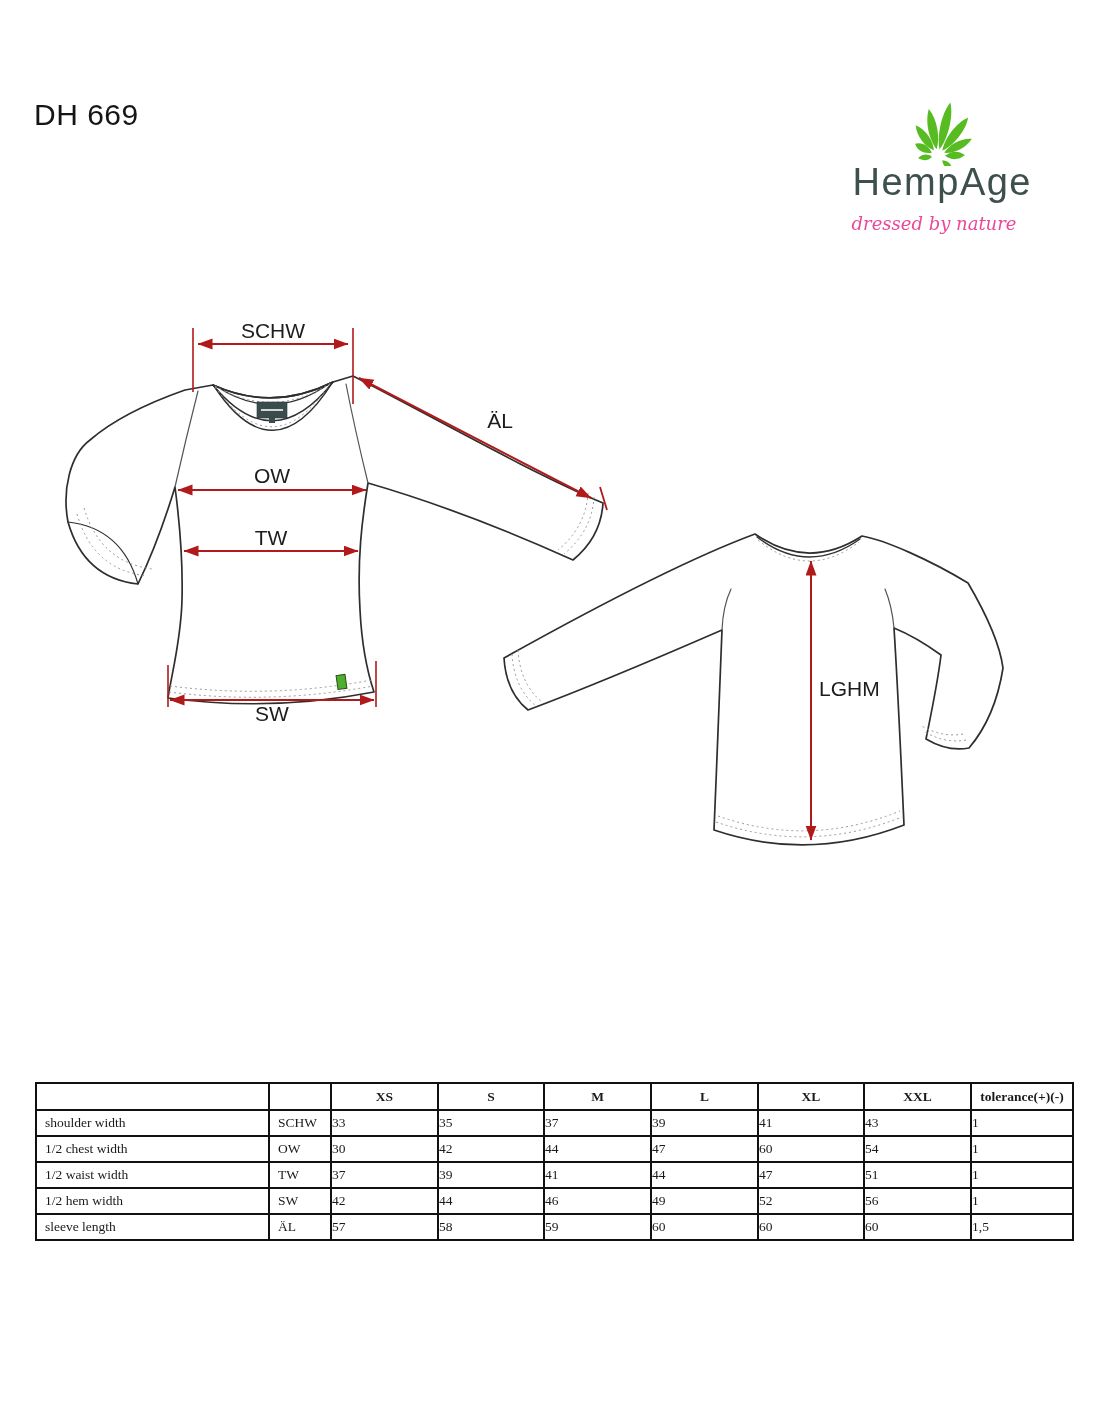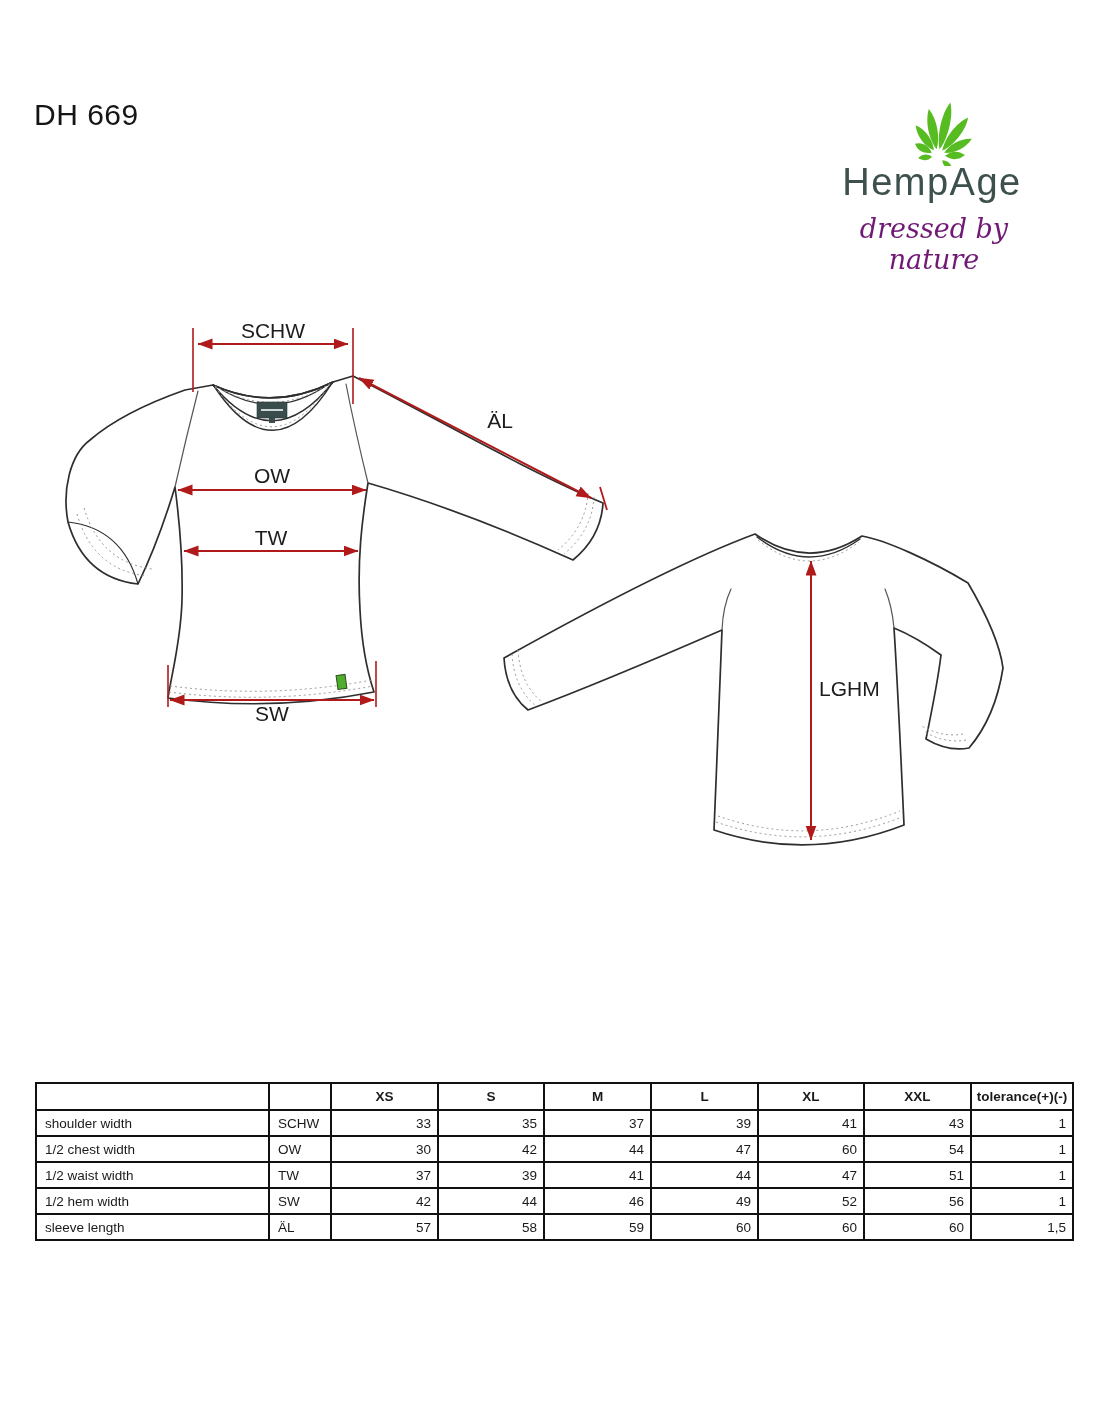--- a/index.html
+++ b/index.html
@@ -12,7 +12,7 @@
   }
   .leaf-svg{position:absolute;left:898px;top:92px;width:85px;height:74px;}
   .brand{
-    position:absolute;left:832px;top:161px;width:200px;text-align:center;
+    position:absolute;left:832px;top:161px;width:200px;text-align:right;
     font-size:38px;letter-spacing:1.5px;color:#3d504d;
   }
   .tagline{

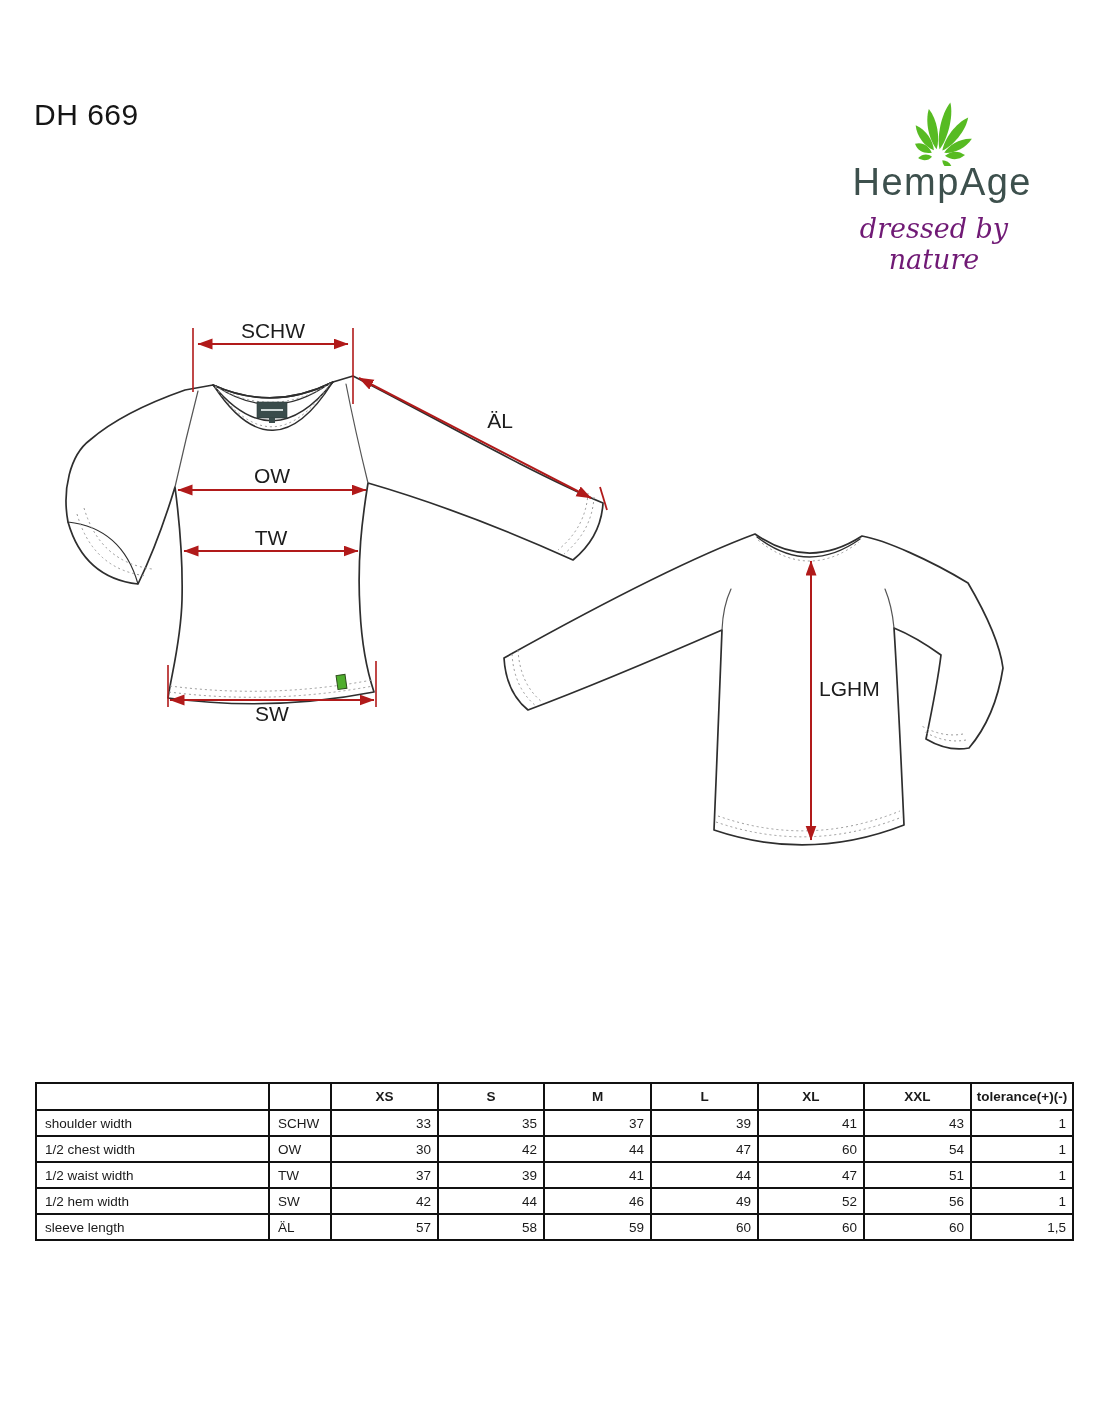--- a/index.html
+++ b/index.html
@@ -18,7 +18,7 @@
   .tagline{
     position:absolute;left:814px;top:213px;width:240px;text-align:center;
     font-family:"DejaVu Serif",serif;font-style:italic;
-    font-size:27px;color:#701a75;
+    font-size:18px;color:#ec4899;
   }
   .drawing{position:absolute;left:0;top:0;width:1100px;height:1000px;}
   .mlabel{

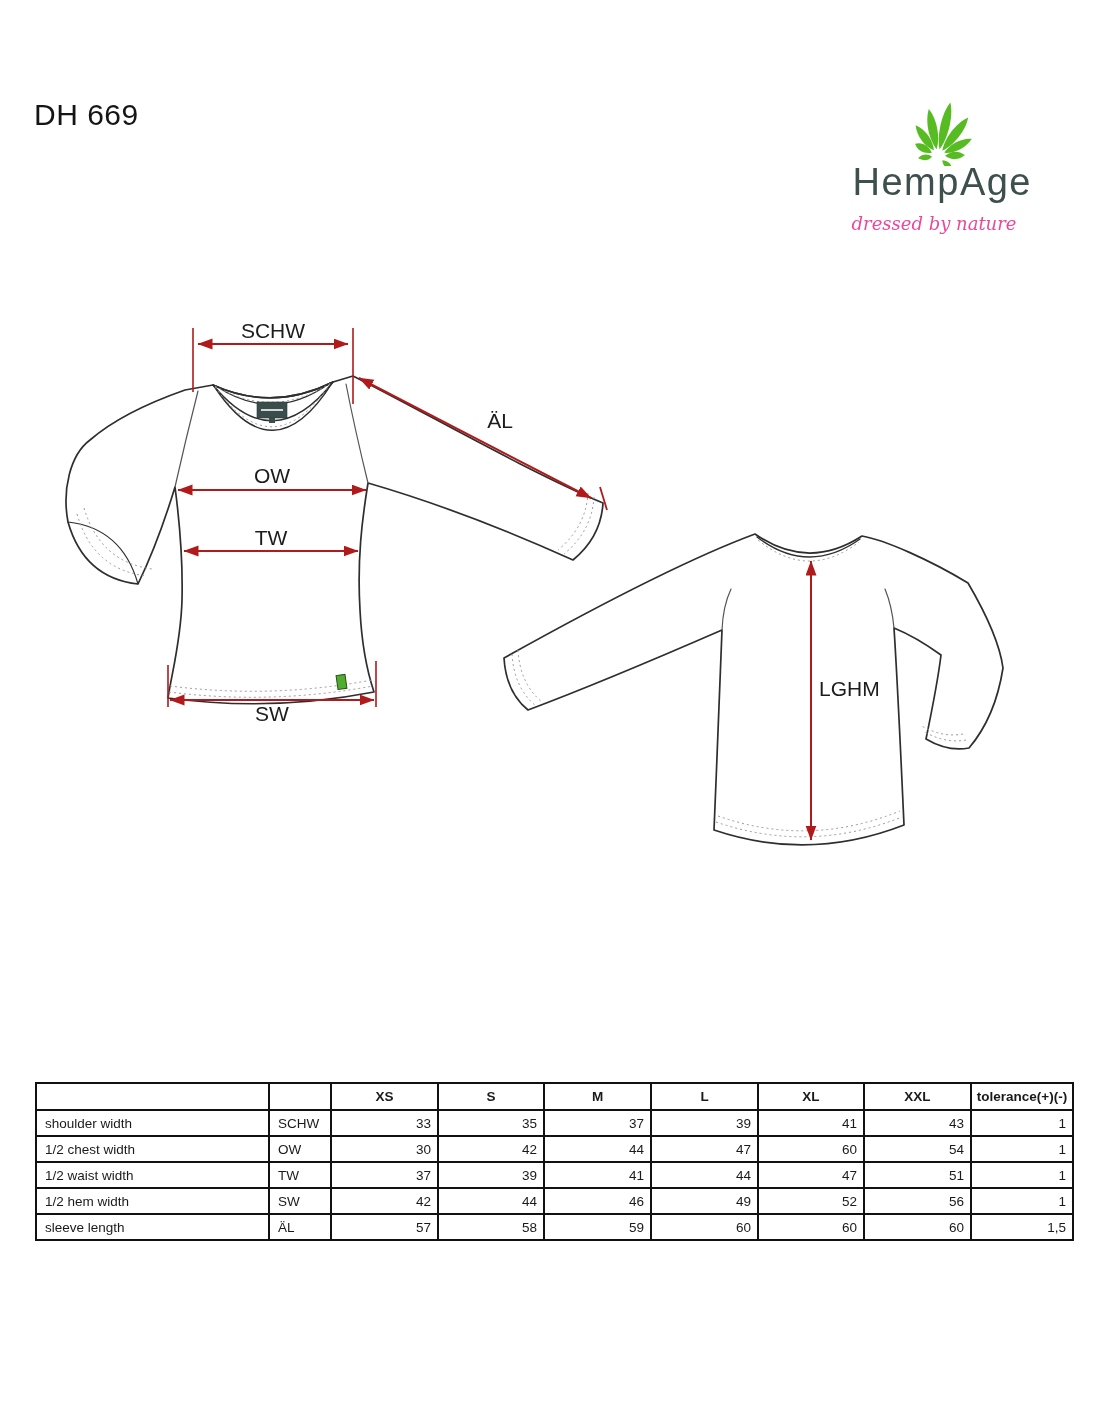--- a/index.html
+++ b/index.html
@@ -28,7 +28,7 @@
   .mlabel.left-anchor{transform:none;}
   .size-table{
     position:absolute;left:35px;top:1082px;width:1037px;
-    border-collapse:collapse;table-layout:fixed;
+    border-collapse:collapse;table-layout:fixed;font-family:Liberation Serif, serif;
   }
   .size-table th,.size-table td{
     border:2px solid #111;font-size:13.5px;overflow:hidden;white-space:nowrap;

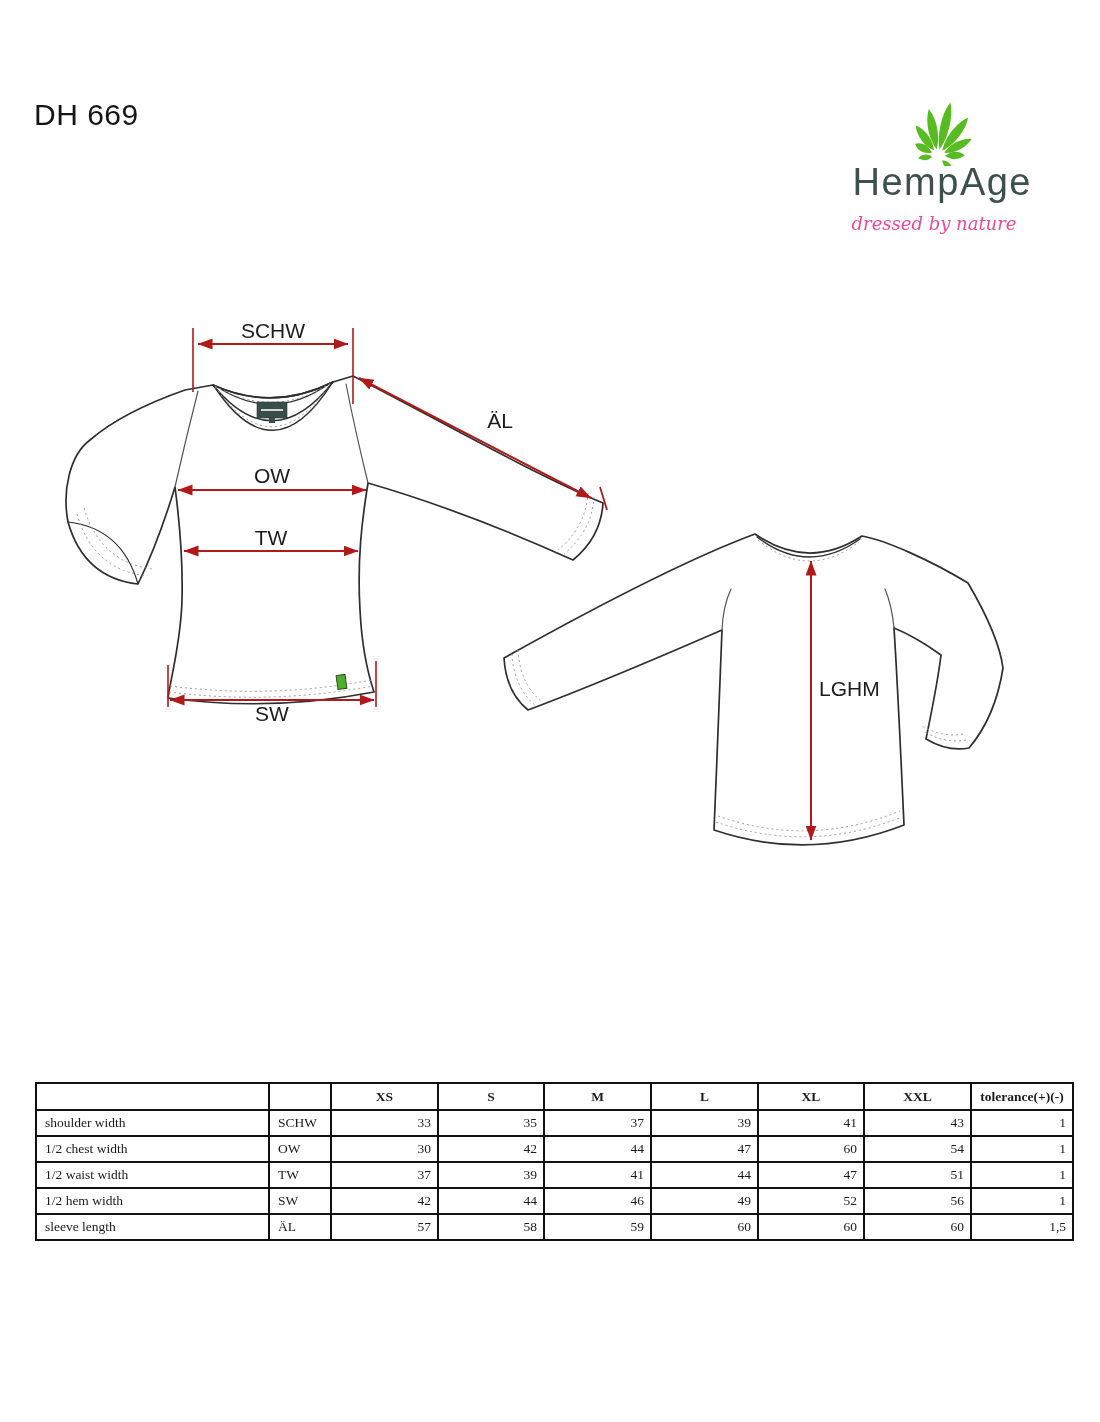--- a/index.html
+++ b/index.html
@@ -36,7 +36,7 @@
   }
   .size-table thead th{height:25px;font-weight:bold;text-align:center;}
   .size-table td.tl{text-align:left;padding-left:8px;}
-  .size-table td.tr{text-align:right;padding-right:6px;}
+  .size-table td.tr{padding-right:0;}
 </style>
 </head>
 <body>

